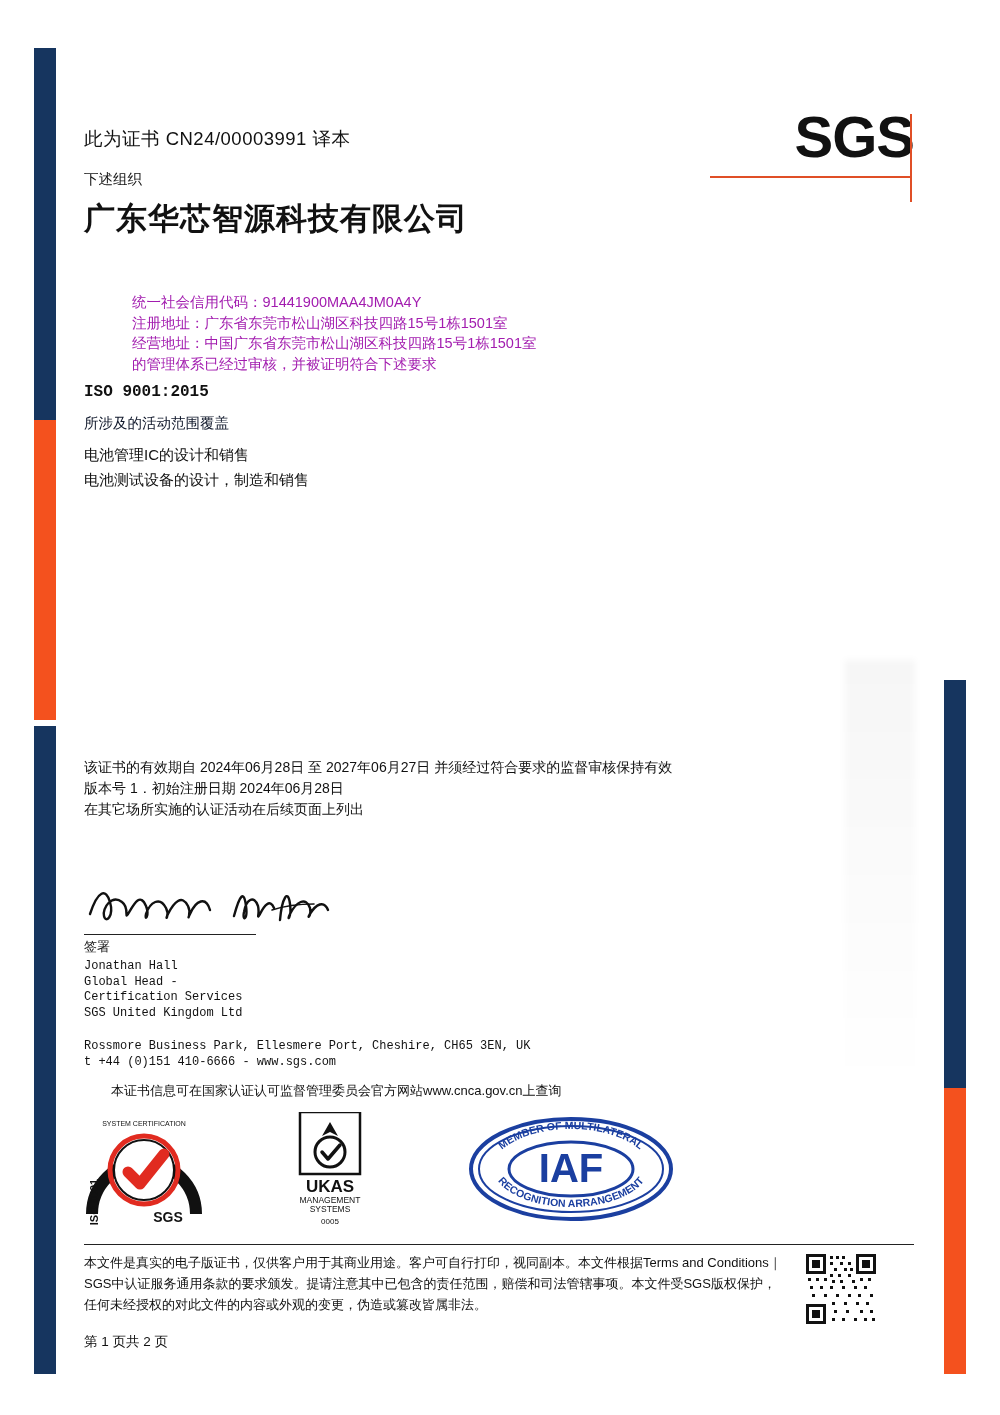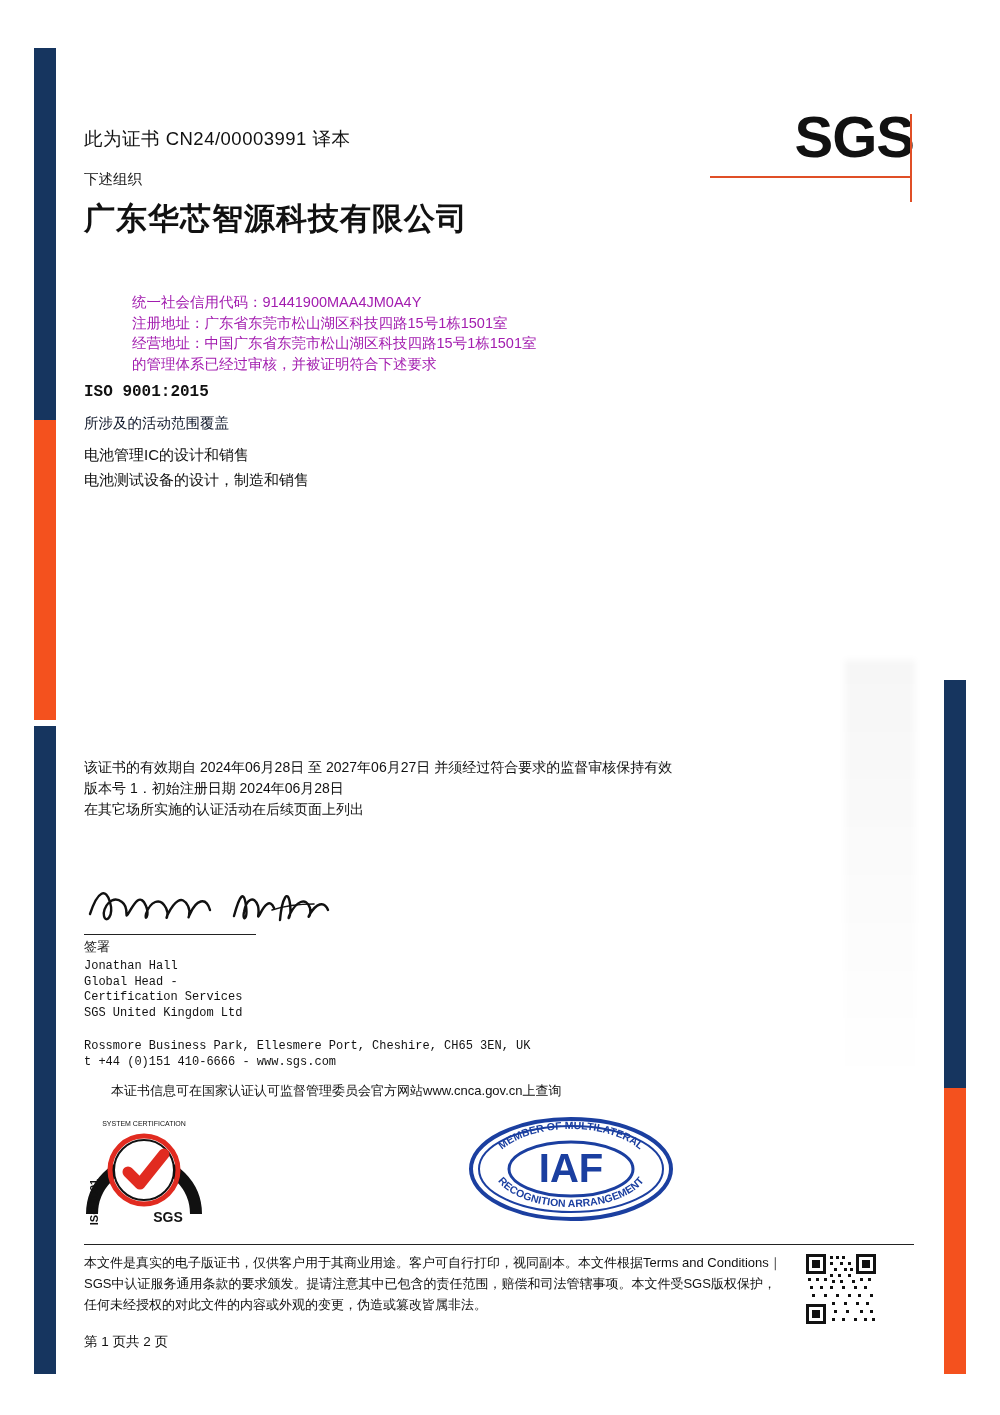--- a/index.html
+++ b/index.html
@@ -379,6 +379,18 @@
         </svg>
       </div>
 
+      <div class="mark-ukas">
+        <svg width="100" height="114" viewBox="0 0 100 114">
+          <rect x="20" y="0" width="60" height="62" fill="#fff" stroke="#111" stroke-width="2.5"></rect>
+          <path d="M50 10 L58 24 L50 20 L42 24 Z" fill="#111"></path>
+          <circle cx="50" cy="40" r="15" fill="none" stroke="#111" stroke-width="3"></circle>
+          <path d="M42 40 L48 47 L60 33" fill="none" stroke="#111" stroke-width="3.5" stroke-linecap="round" stroke-linejoin="round"></path>
+          <text x="50" y="80" font-family="Liberation Sans, sans-serif" font-size="17" font-weight="bold" fill="#111" text-anchor="middle">UKAS</text>
+          <text x="50" y="91" font-family="Liberation Sans, sans-serif" font-size="8.5" fill="#111" text-anchor="middle">MANAGEMENT</text>
+          <text x="50" y="100" font-family="Liberation Sans, sans-serif" font-size="8.5" fill="#111" text-anchor="middle">SYSTEMS</text>
+          <text x="50" y="112" font-family="Liberation Sans, sans-serif" font-size="8" fill="#111" text-anchor="middle">0005</text>
+        </svg>
+      </div>
 
       <div class="mark-iaf">
         <svg width="206" height="106" viewBox="0 0 206 106">

